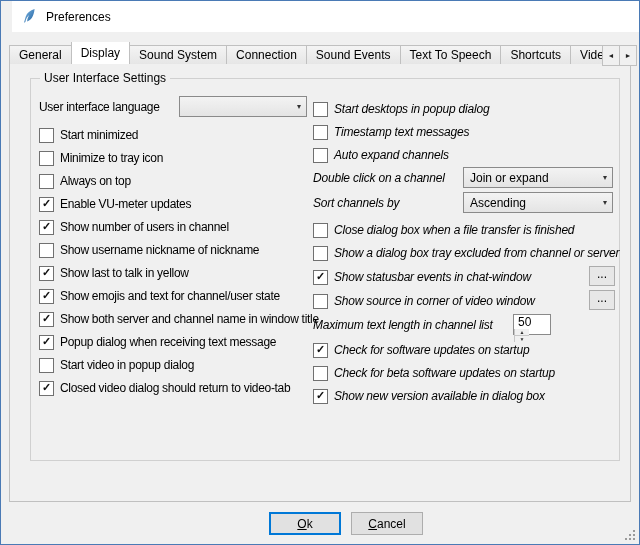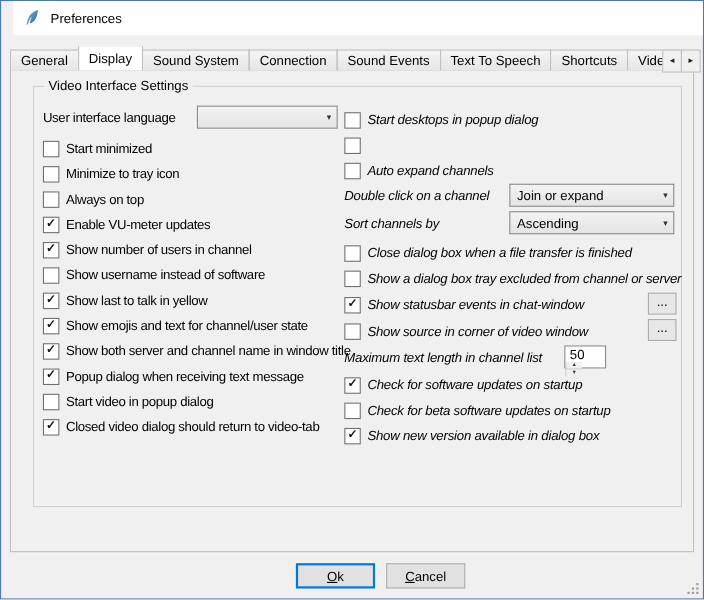--- a/index.html
+++ b/index.html
@@ -118,7 +118,7 @@
 
   <div class="pane">
     <div class="groupbox">
-      <span class="groupbox-title">Video Interface Settings</span>
+      <span class="groupbox-title">User Interface Settings</span>
 
       <div class="col col-left">
         <div class="row" style="top:18px">

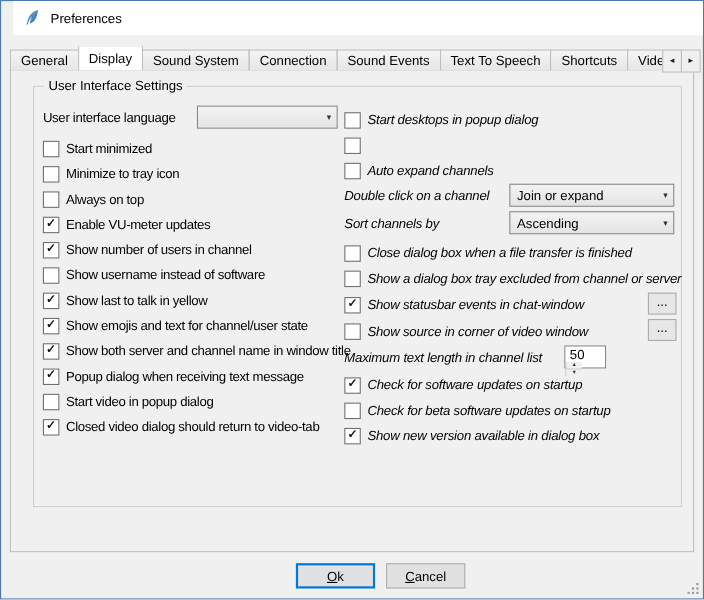--- a/index.html
+++ b/index.html
@@ -200,6 +200,7 @@
         </div>
         <div class="row" style="top:43px">
           <span class="cb" data-checked="false"></span>
+          <span class="lbl">Timestamp text messages</span>
         </div>
         <div class="row" style="top:66px">
           <span class="cb" data-checked="false"></span>

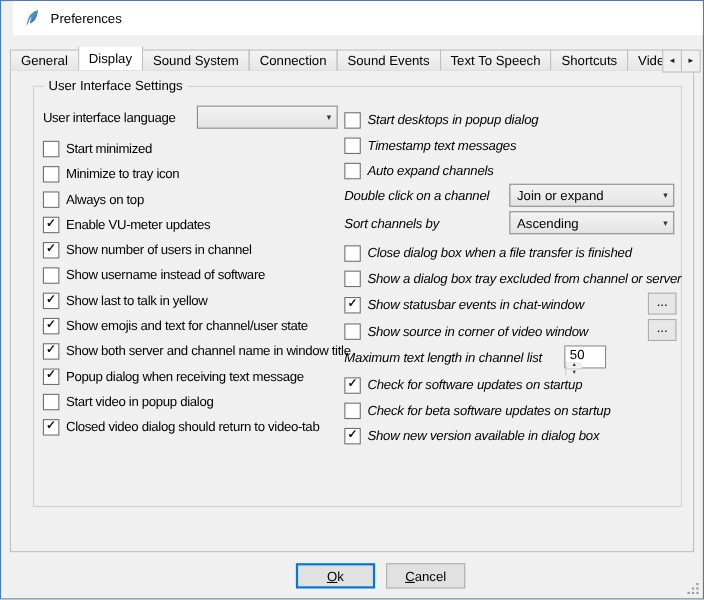--- a/index.html
+++ b/index.html
@@ -155,7 +155,7 @@
         </div>
         <div class="row" style="top:161px">
           <span class="cb" data-checked="false"></span>
-          <span class="lbl">Show username instead of software</span>
+          <span class="lbl">Show username nickname of nickname</span>
         </div>
         <div class="row" style="top:184px">
           <span class="cb" data-checked="true">

